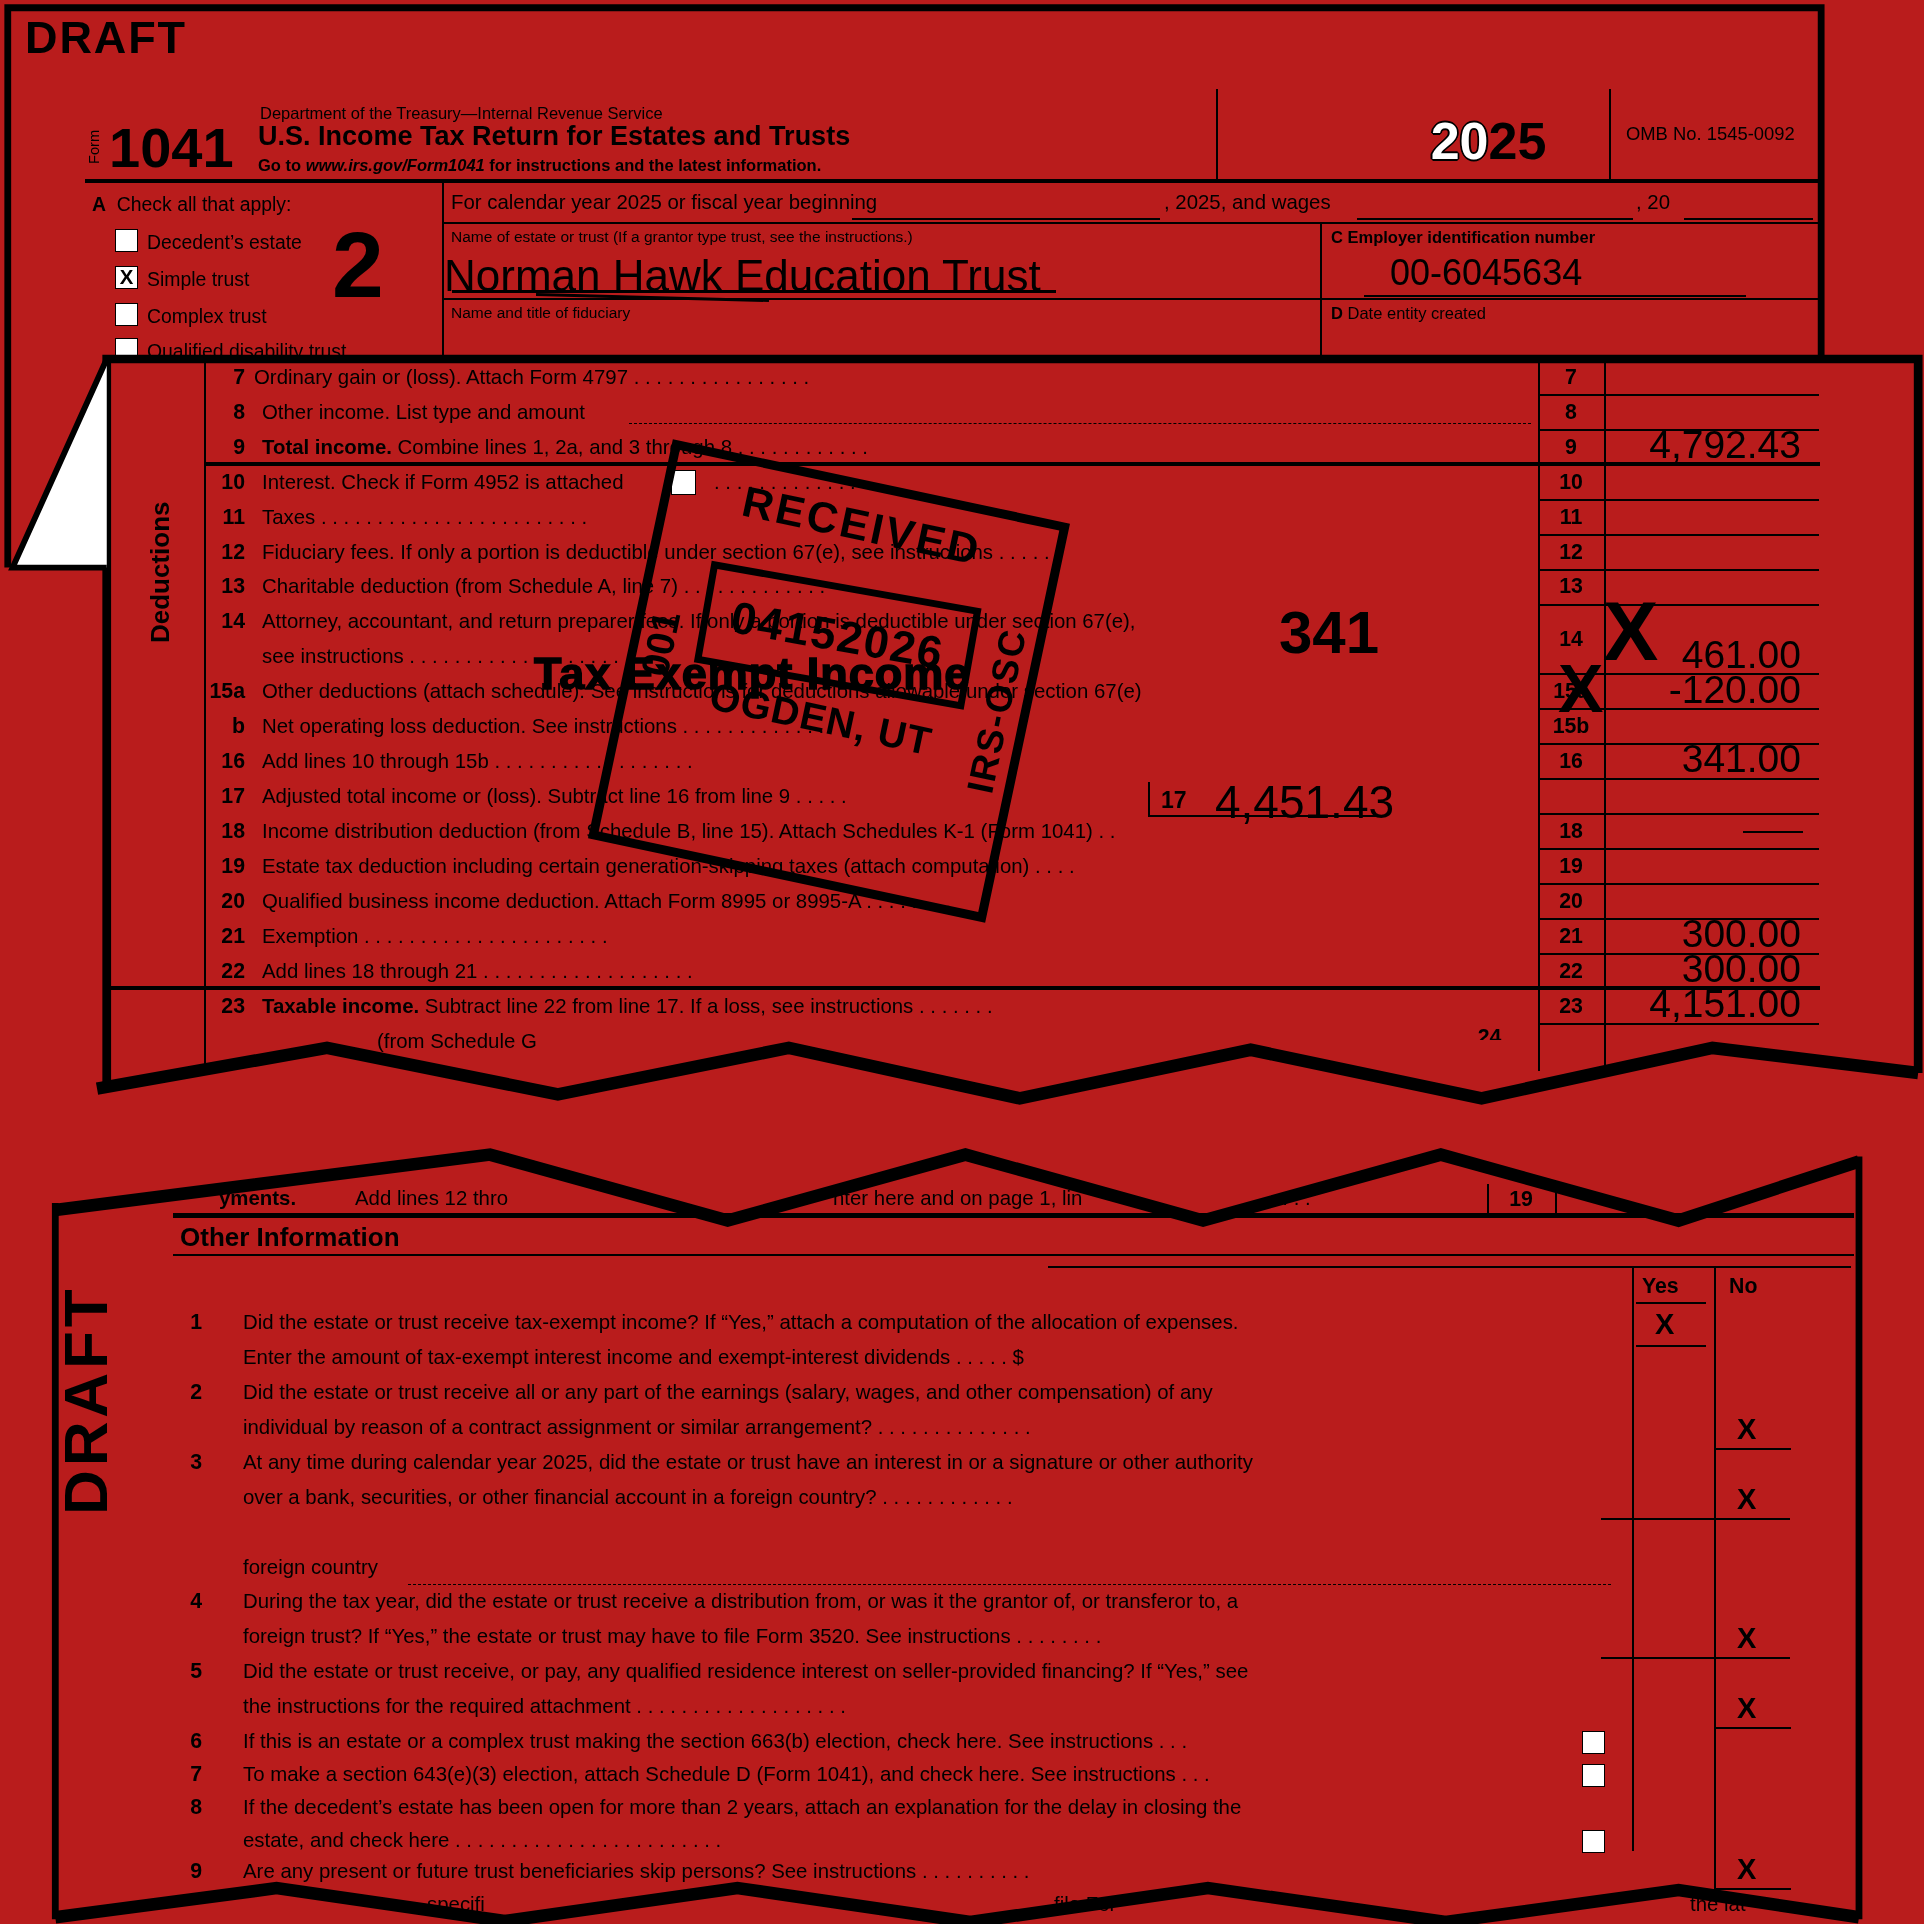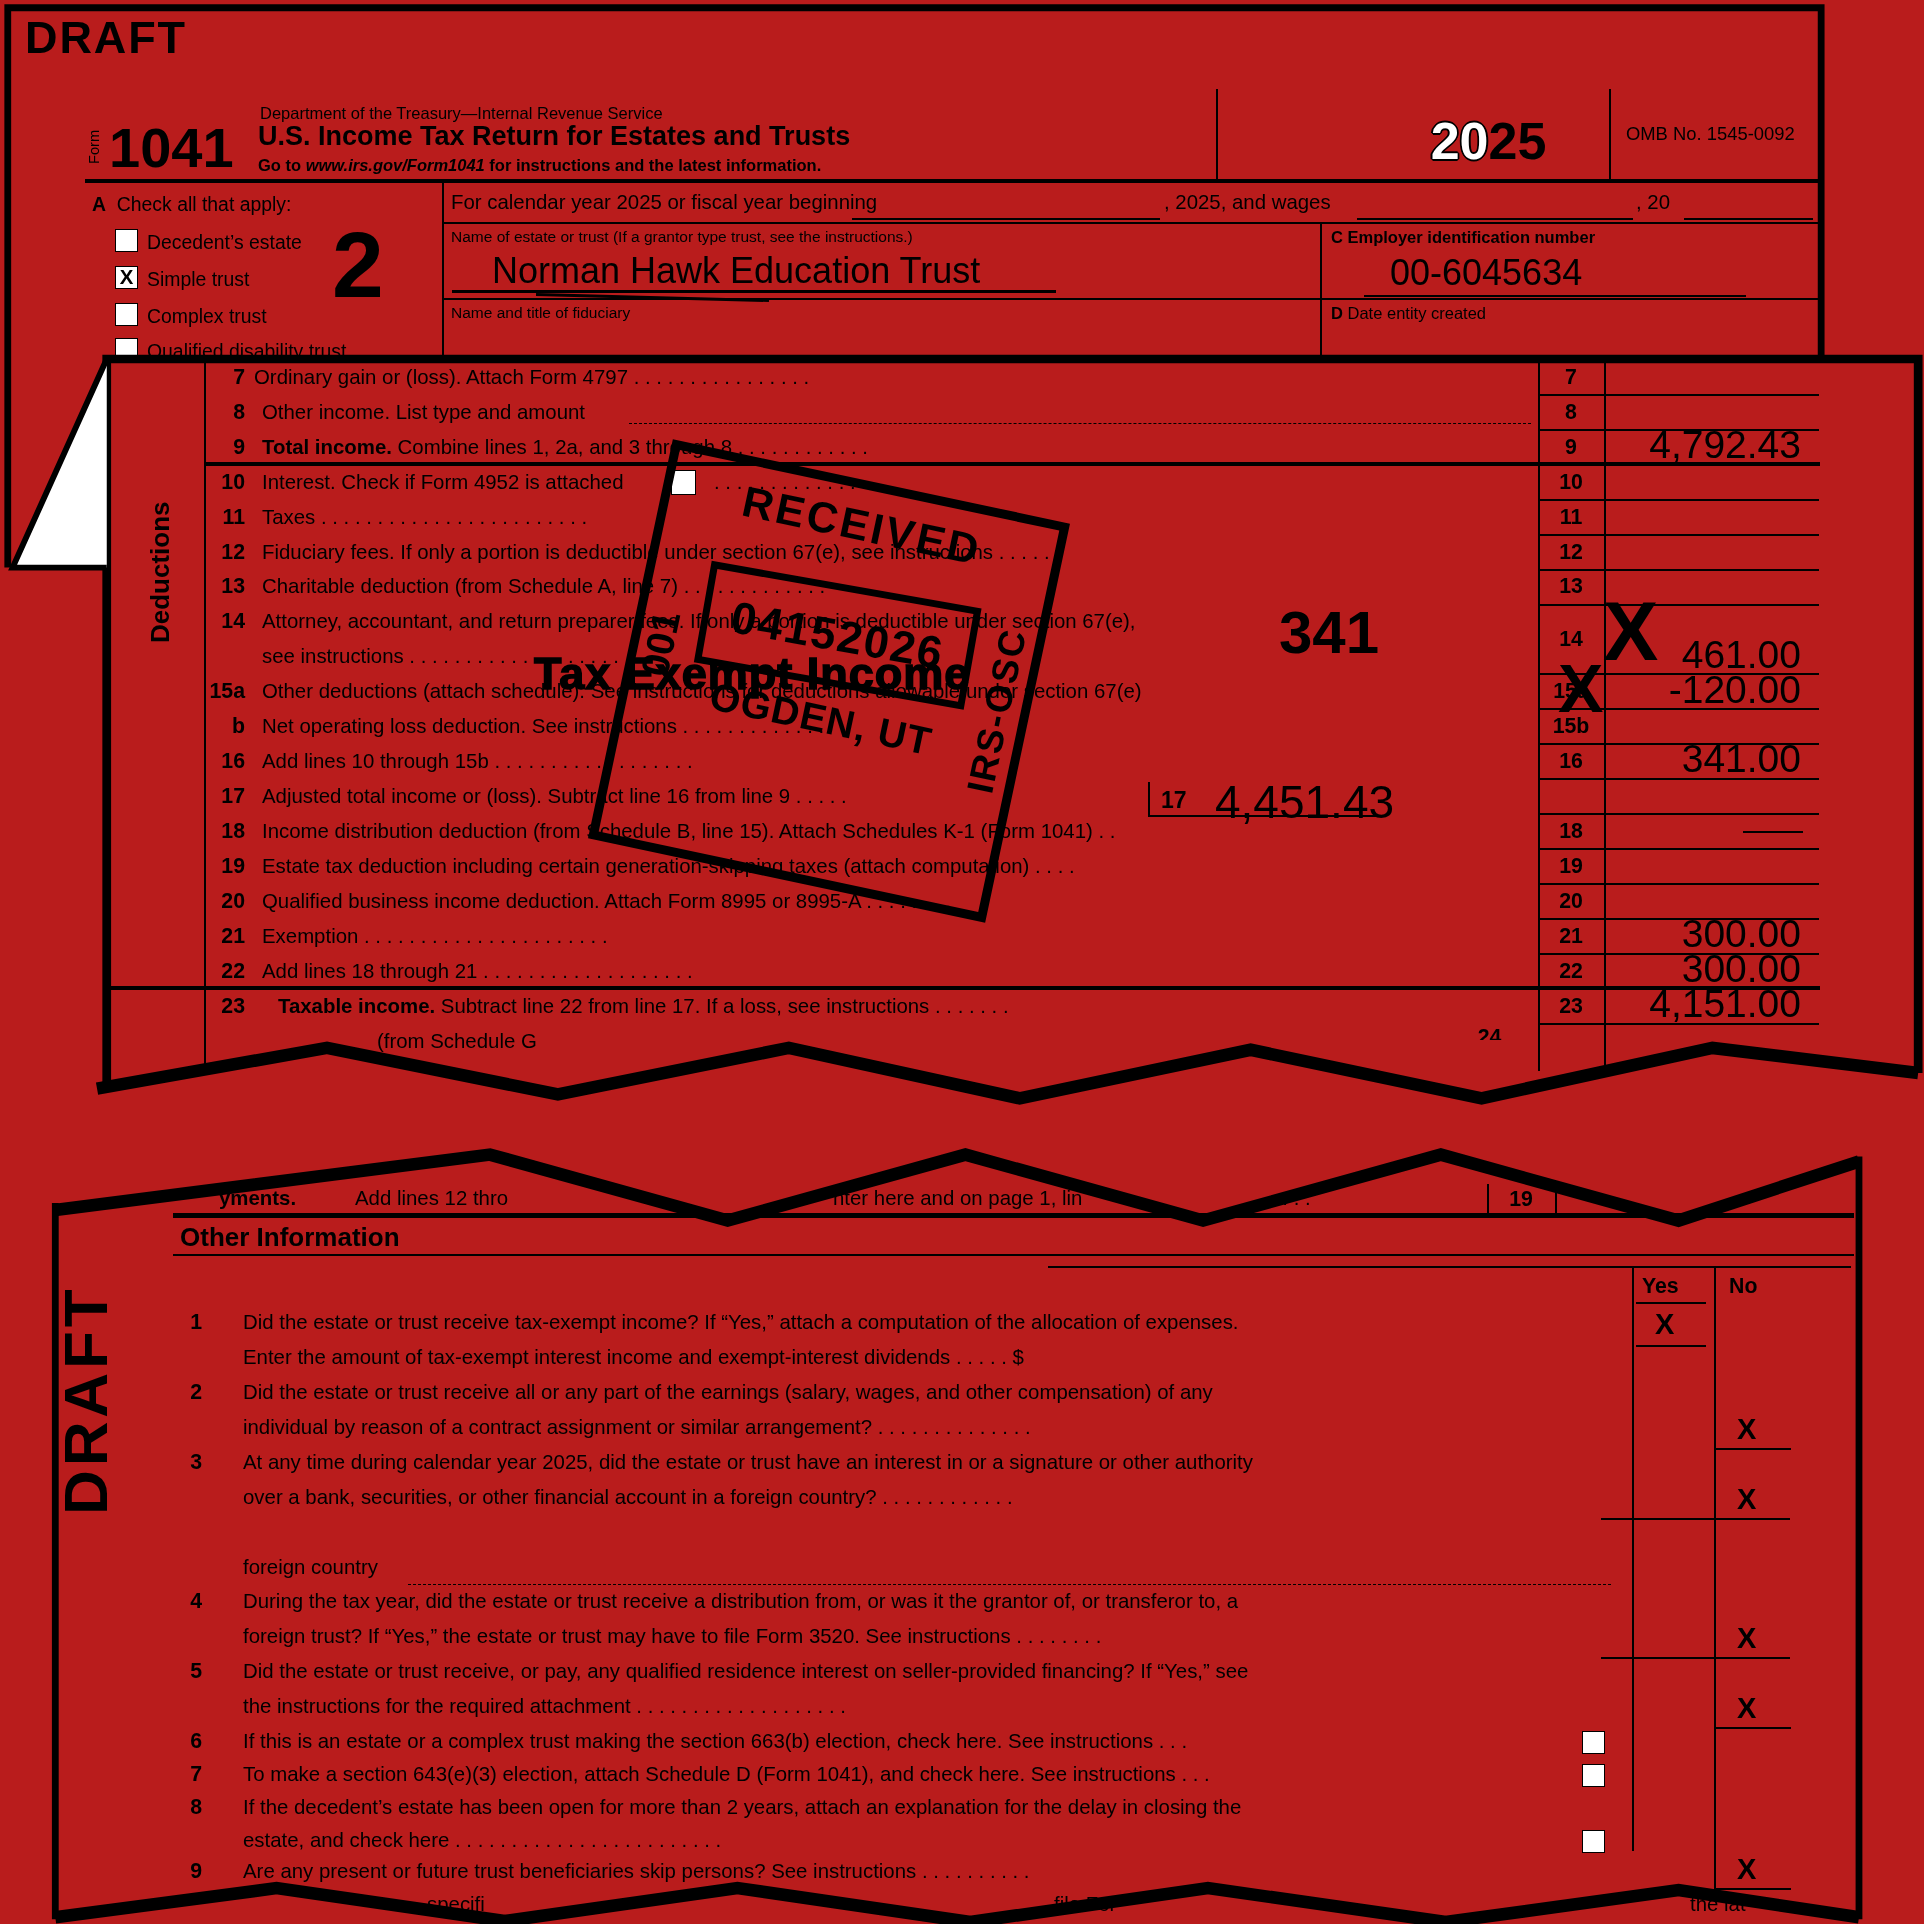--- a/index.html
+++ b/index.html
@@ -70,7 +70,7 @@
   <div class="ln" style="left:1684px;top:218px;width:129px;height:1.9px;"></div>
 
   <div class="t sm" style="left:451px;top:227px;">Name of estate or trust (If a grantor type trust, see the instructions.)</div>
-  <div class="t" style="left:492px;top:248px;font-size:36px;">Norman Hawk Education Trust</div>
+  <div class="t" style="left:444px;top:248px;font-size:44px;">Norman Hawk Education Trust</div>
   <div class="ln" style="left:452px;top:290px;width:604px;height:2.9px;"></div>
   <div class="ln" style="left:536px;top:296px;width:233px;height:2.9px;transform:rotate(1.5deg);"></div>
   <div class="t sm" style="left:451px;top:303px;">Name and title of fiduciary</div>

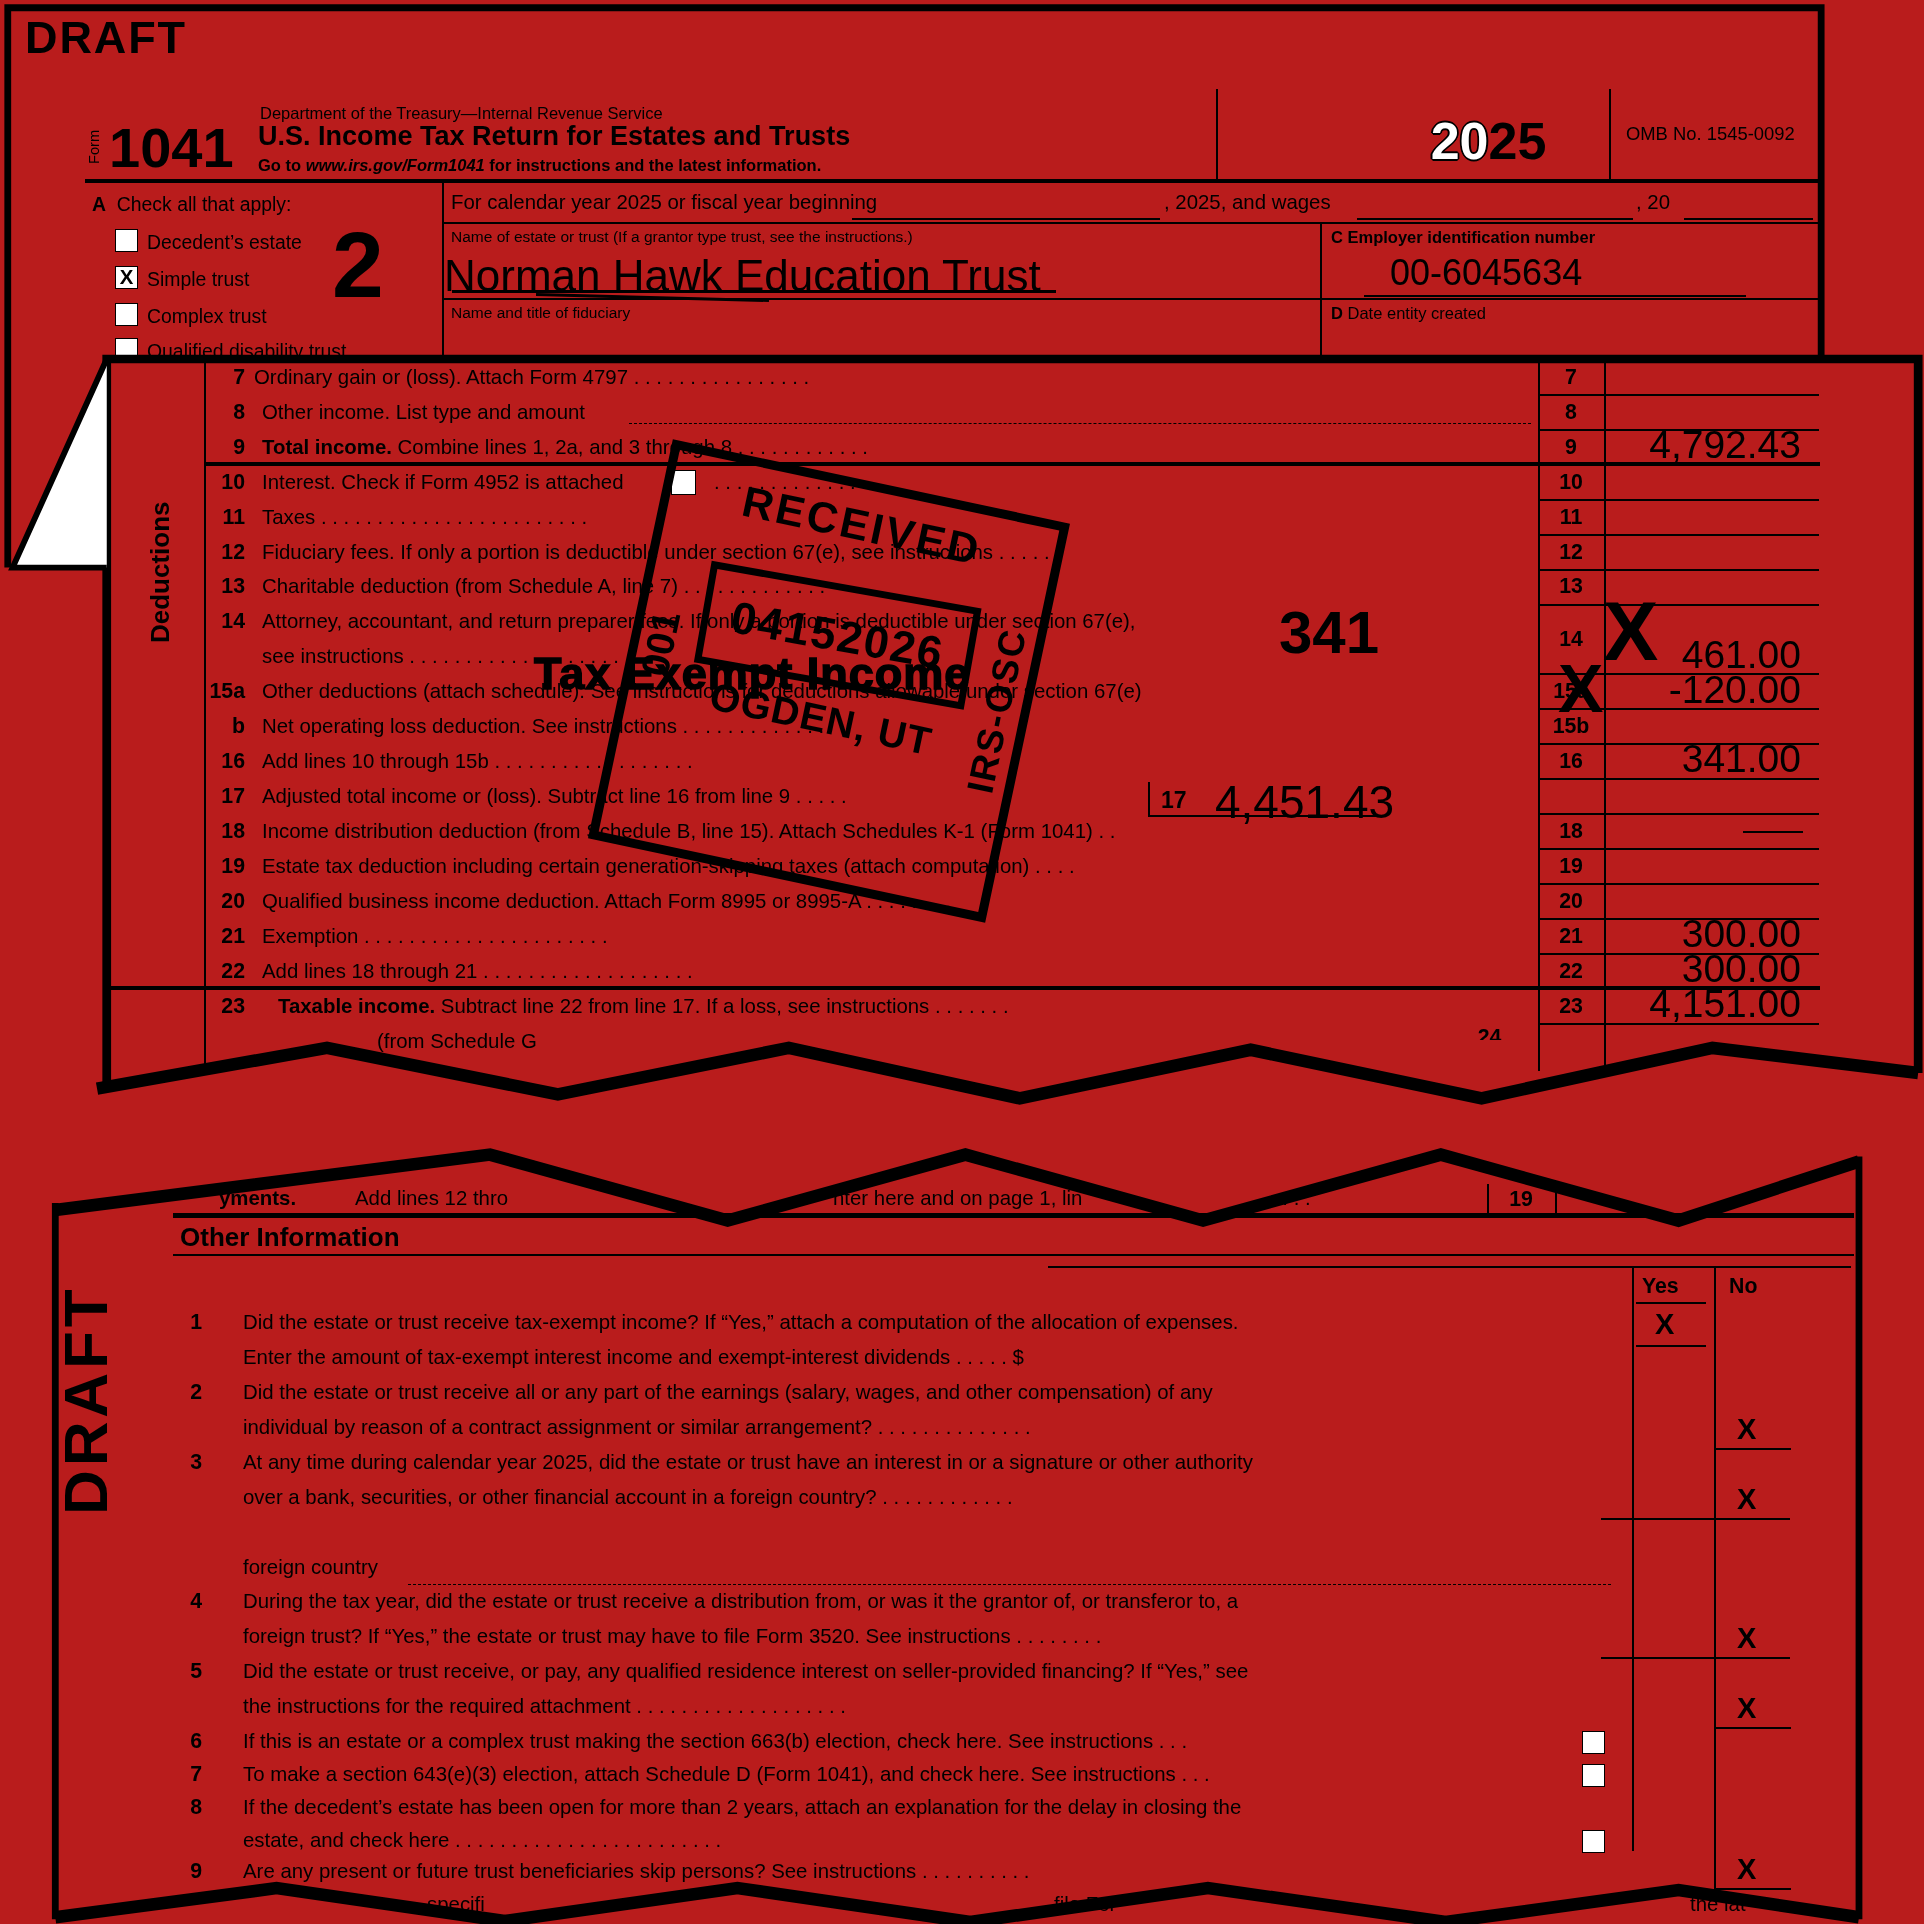--- a/index.html
+++ b/index.html
@@ -148,7 +148,7 @@
   <div class="t" style="left:262px;top:889px;">Qualified business income deduction. Attach Form 8995 or 8995-A    .    .    .    .    .    .    .    .</div>
   <div class="t" style="left:262px;top:924px;">Exemption    .    .    .    .    .    .    .    .    .    .    .    .    .    .    .    .    .    .    .    .    .    .</div>
   <div class="t" style="left:262px;top:959px;">Add lines 18 through 21 .    .    .    .    .    .    .    .    .    .    .    .    .    .    .    .    .    .    .</div>
-  <div class="t" style="left:278px;top:994px;"><span class="b">Taxable income.</span><span> Subtract line 22 from line 17. If a loss, see instructions   .    .    .    .    .    .    .</span></div>
+  <div class="t" style="left:262px;top:994px;"><span class="b">Taxable income.</span><span> Subtract line 22 from line 17. If a loss, see instructions   .    .    .    .    .    .    .</span></div>
 
   <div class="rcell" style="top:365px;">7</div>
   <div class="rcell" style="top:400px;">8</div>

